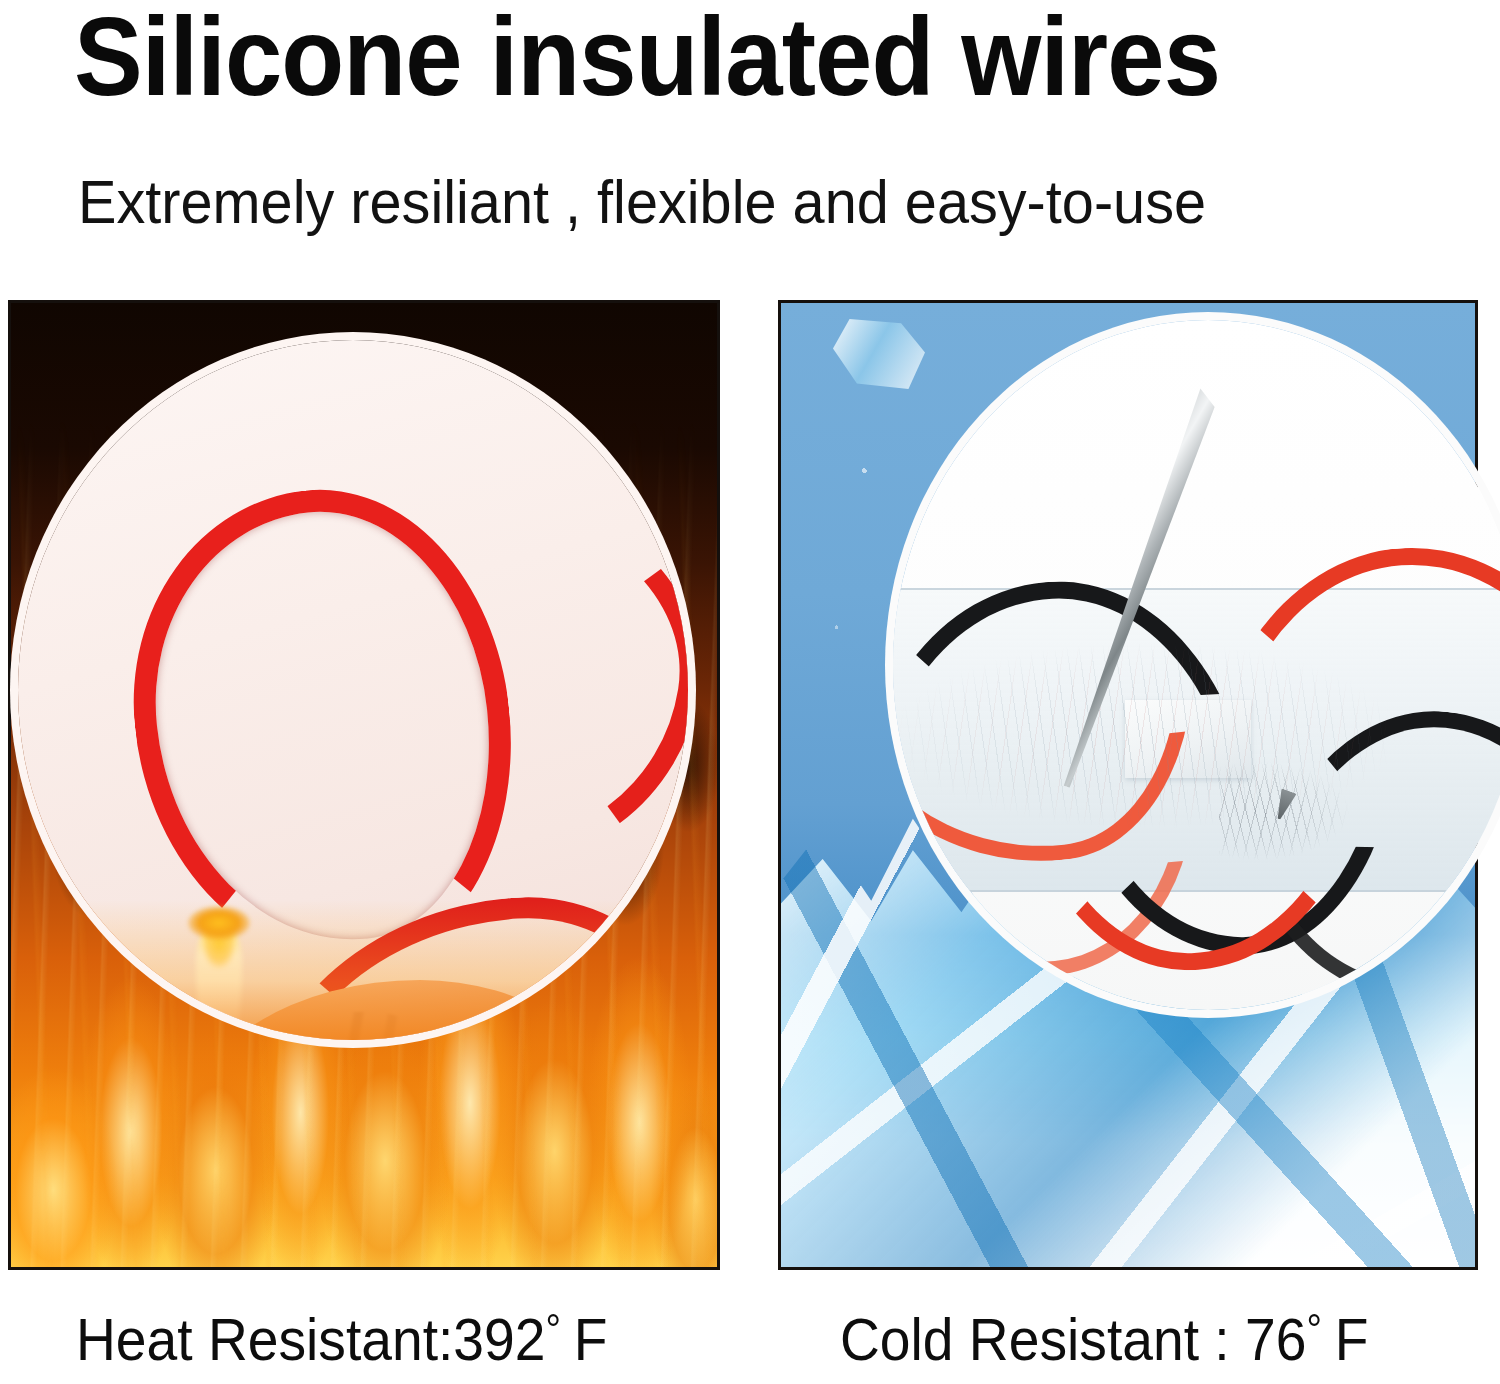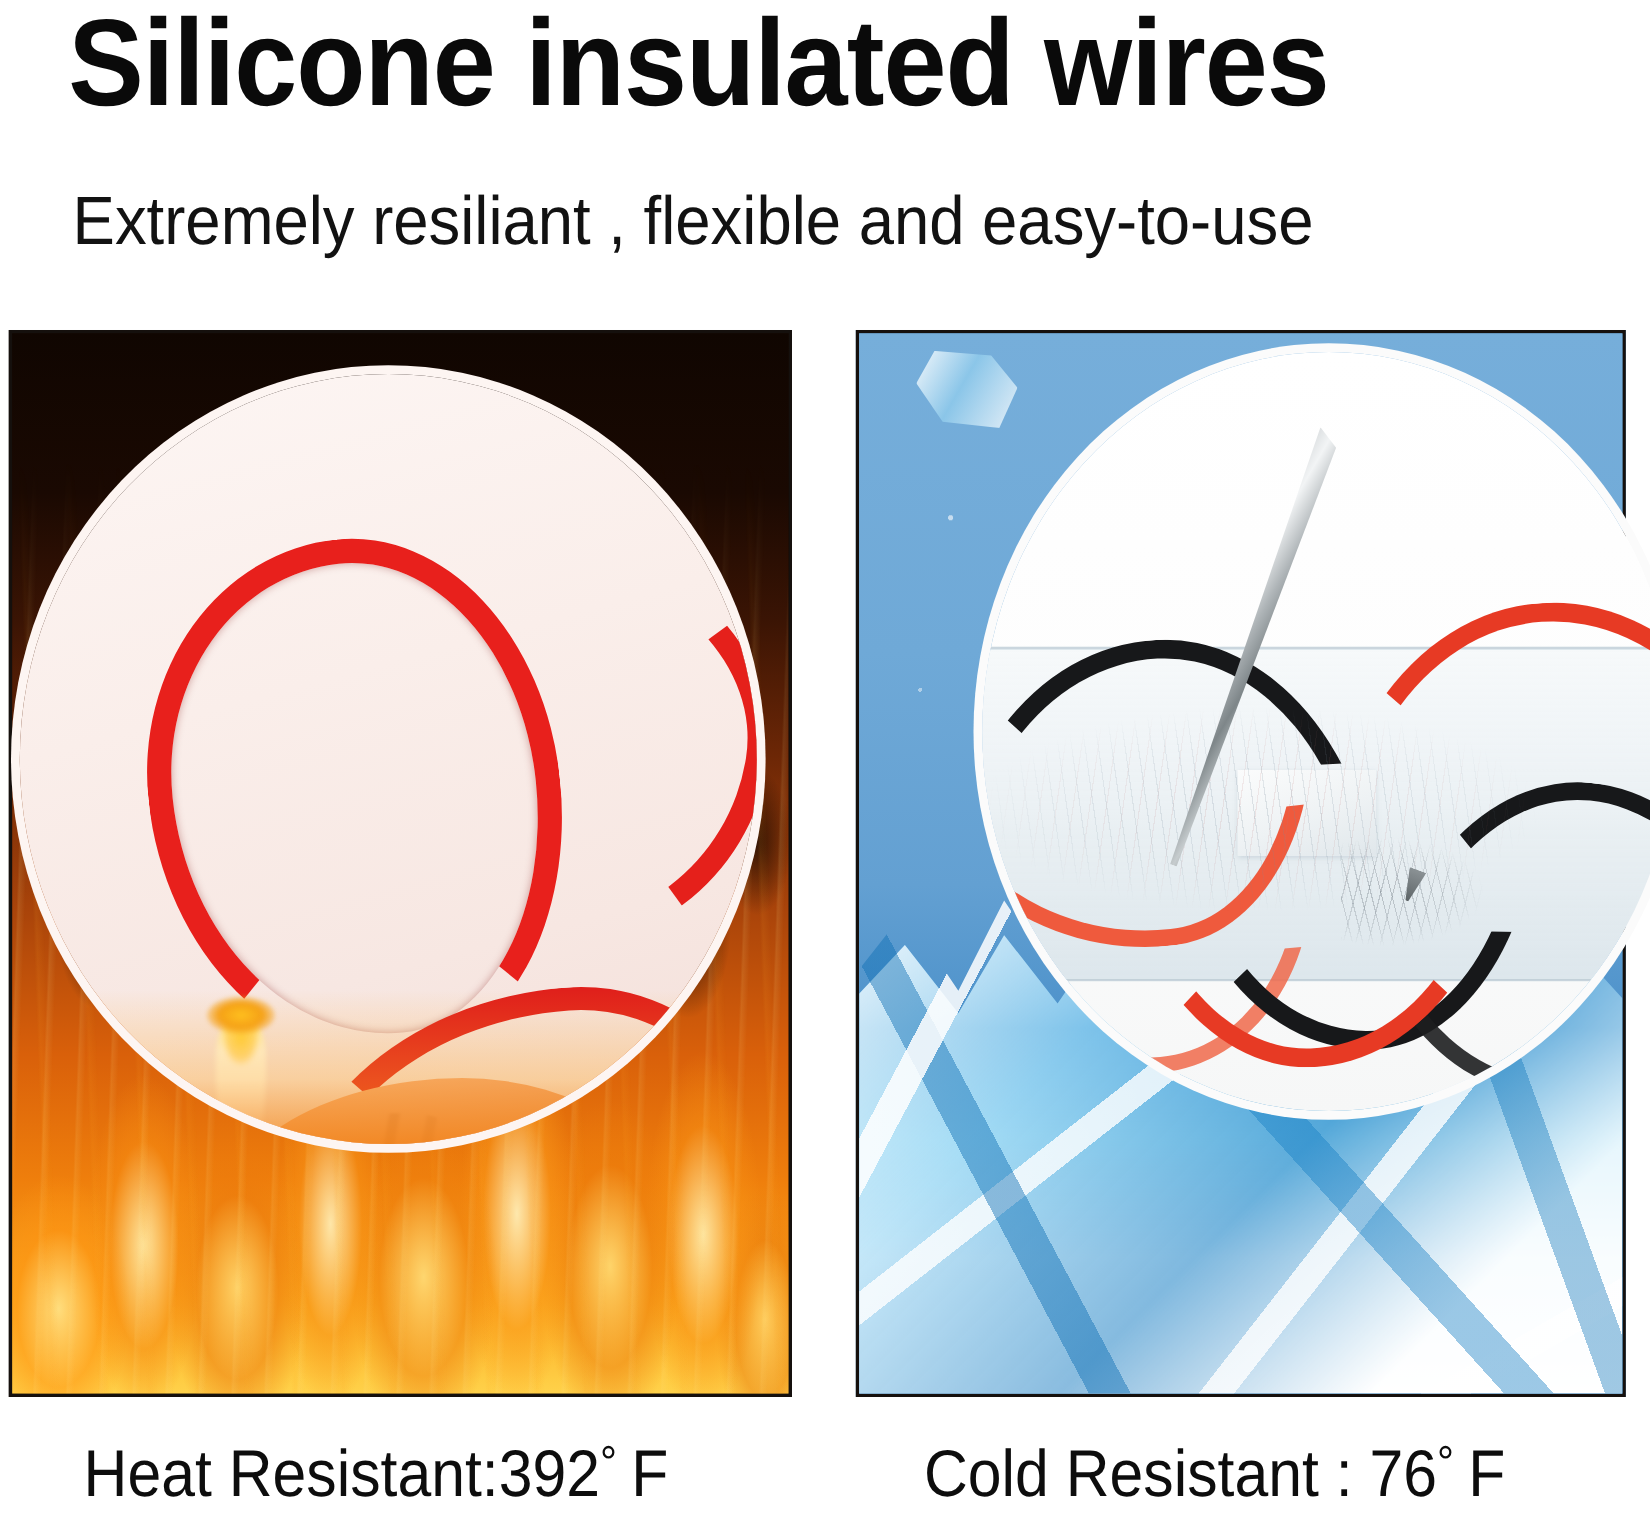--- a/index.html
+++ b/index.html
@@ -18,7 +18,7 @@
   
   .header {
     position: absolute;
-    left: 0; top: 0;
+    left: 12px; top: 0;
     width: 1268px;
     height: 270px;
     text-align: right;

